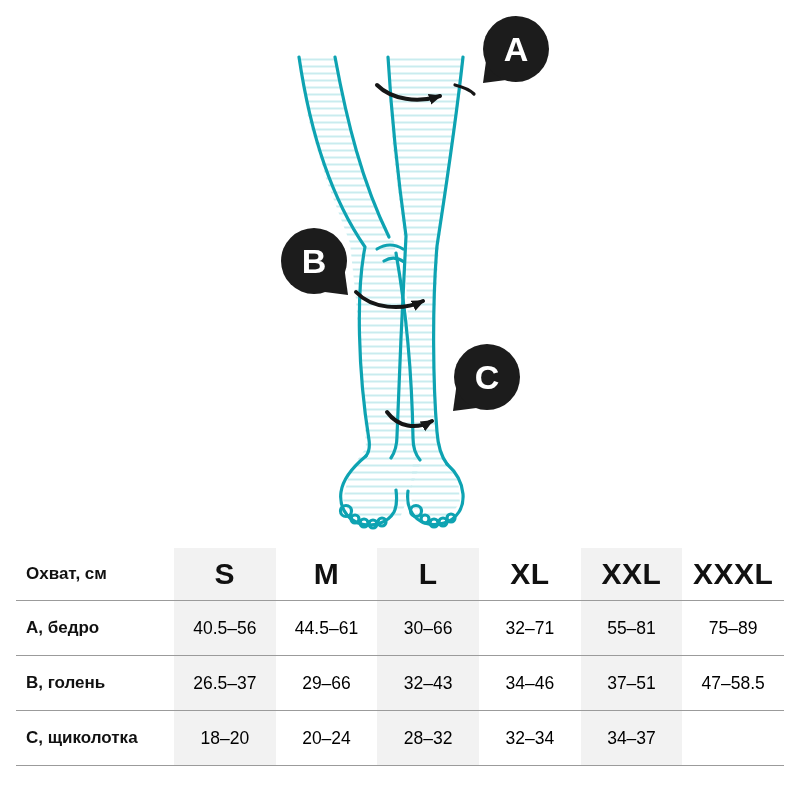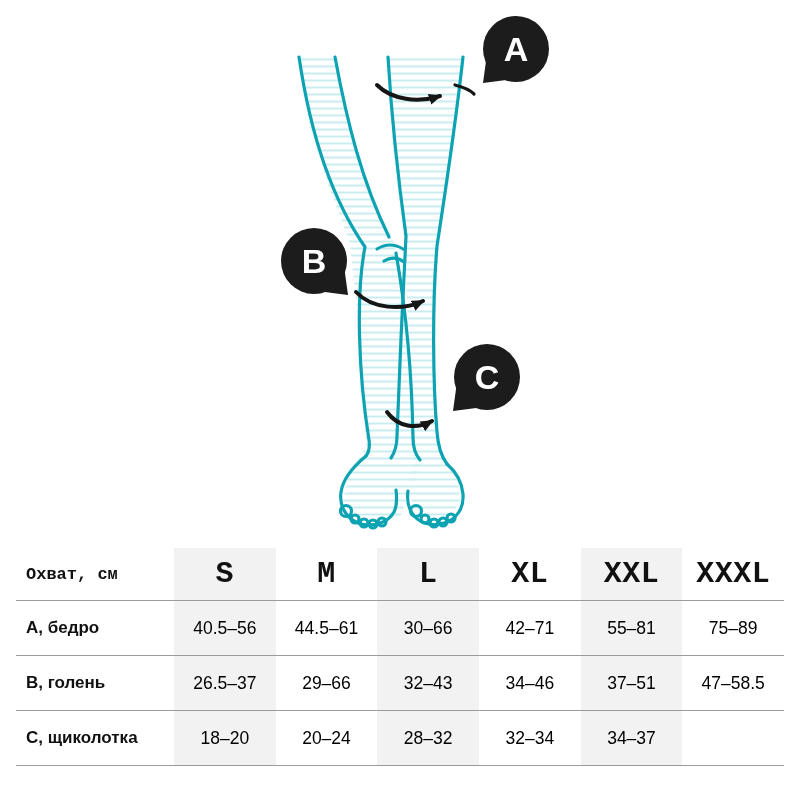--- a/index.html
+++ b/index.html
@@ -26,7 +26,7 @@
     justify-content: center;
     white-space: nowrap;
   }
-  .thead .cell { height: 52px; font-family: Liberation Mono, monospace; }
+  .thead .cell { height: 52px; }
   .trow > .cell:nth-child(even) { background: #f2f2f2; }
   .corner, .rlabel {
     justify-content: flex-start;

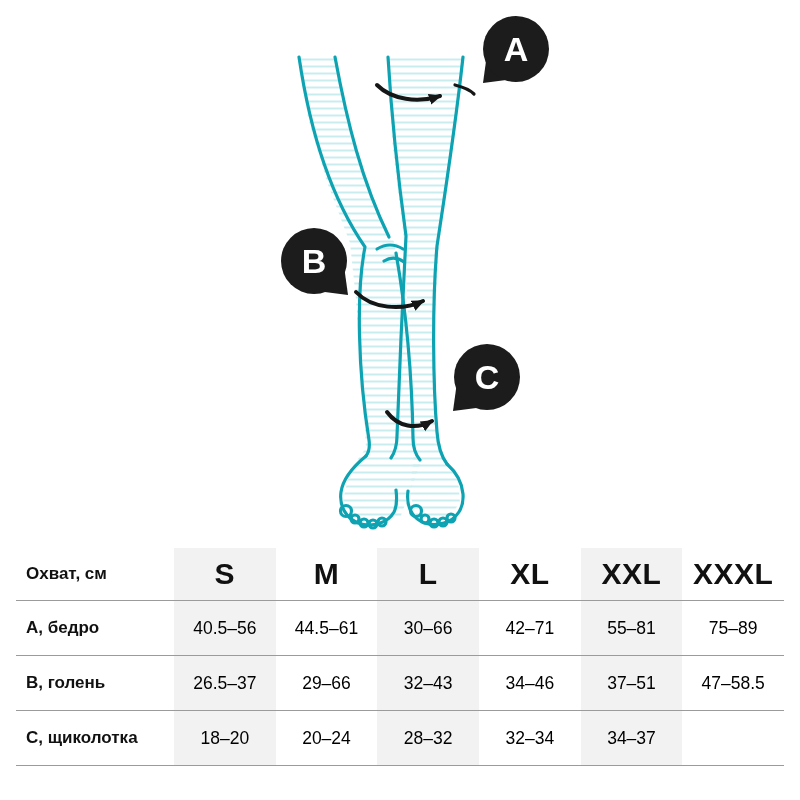--- a/index.html
+++ b/index.html
@@ -123,7 +123,7 @@
     <div class="cell val">40.5–56</div>
     <div class="cell val">44.5–61</div>
     <div class="cell val">30–66</div>
-    <div class="cell val">42–71</div>
+    <div class="cell val">32–71</div>
     <div class="cell val">55–81</div>
     <div class="cell val">75–89</div>
   </div>

